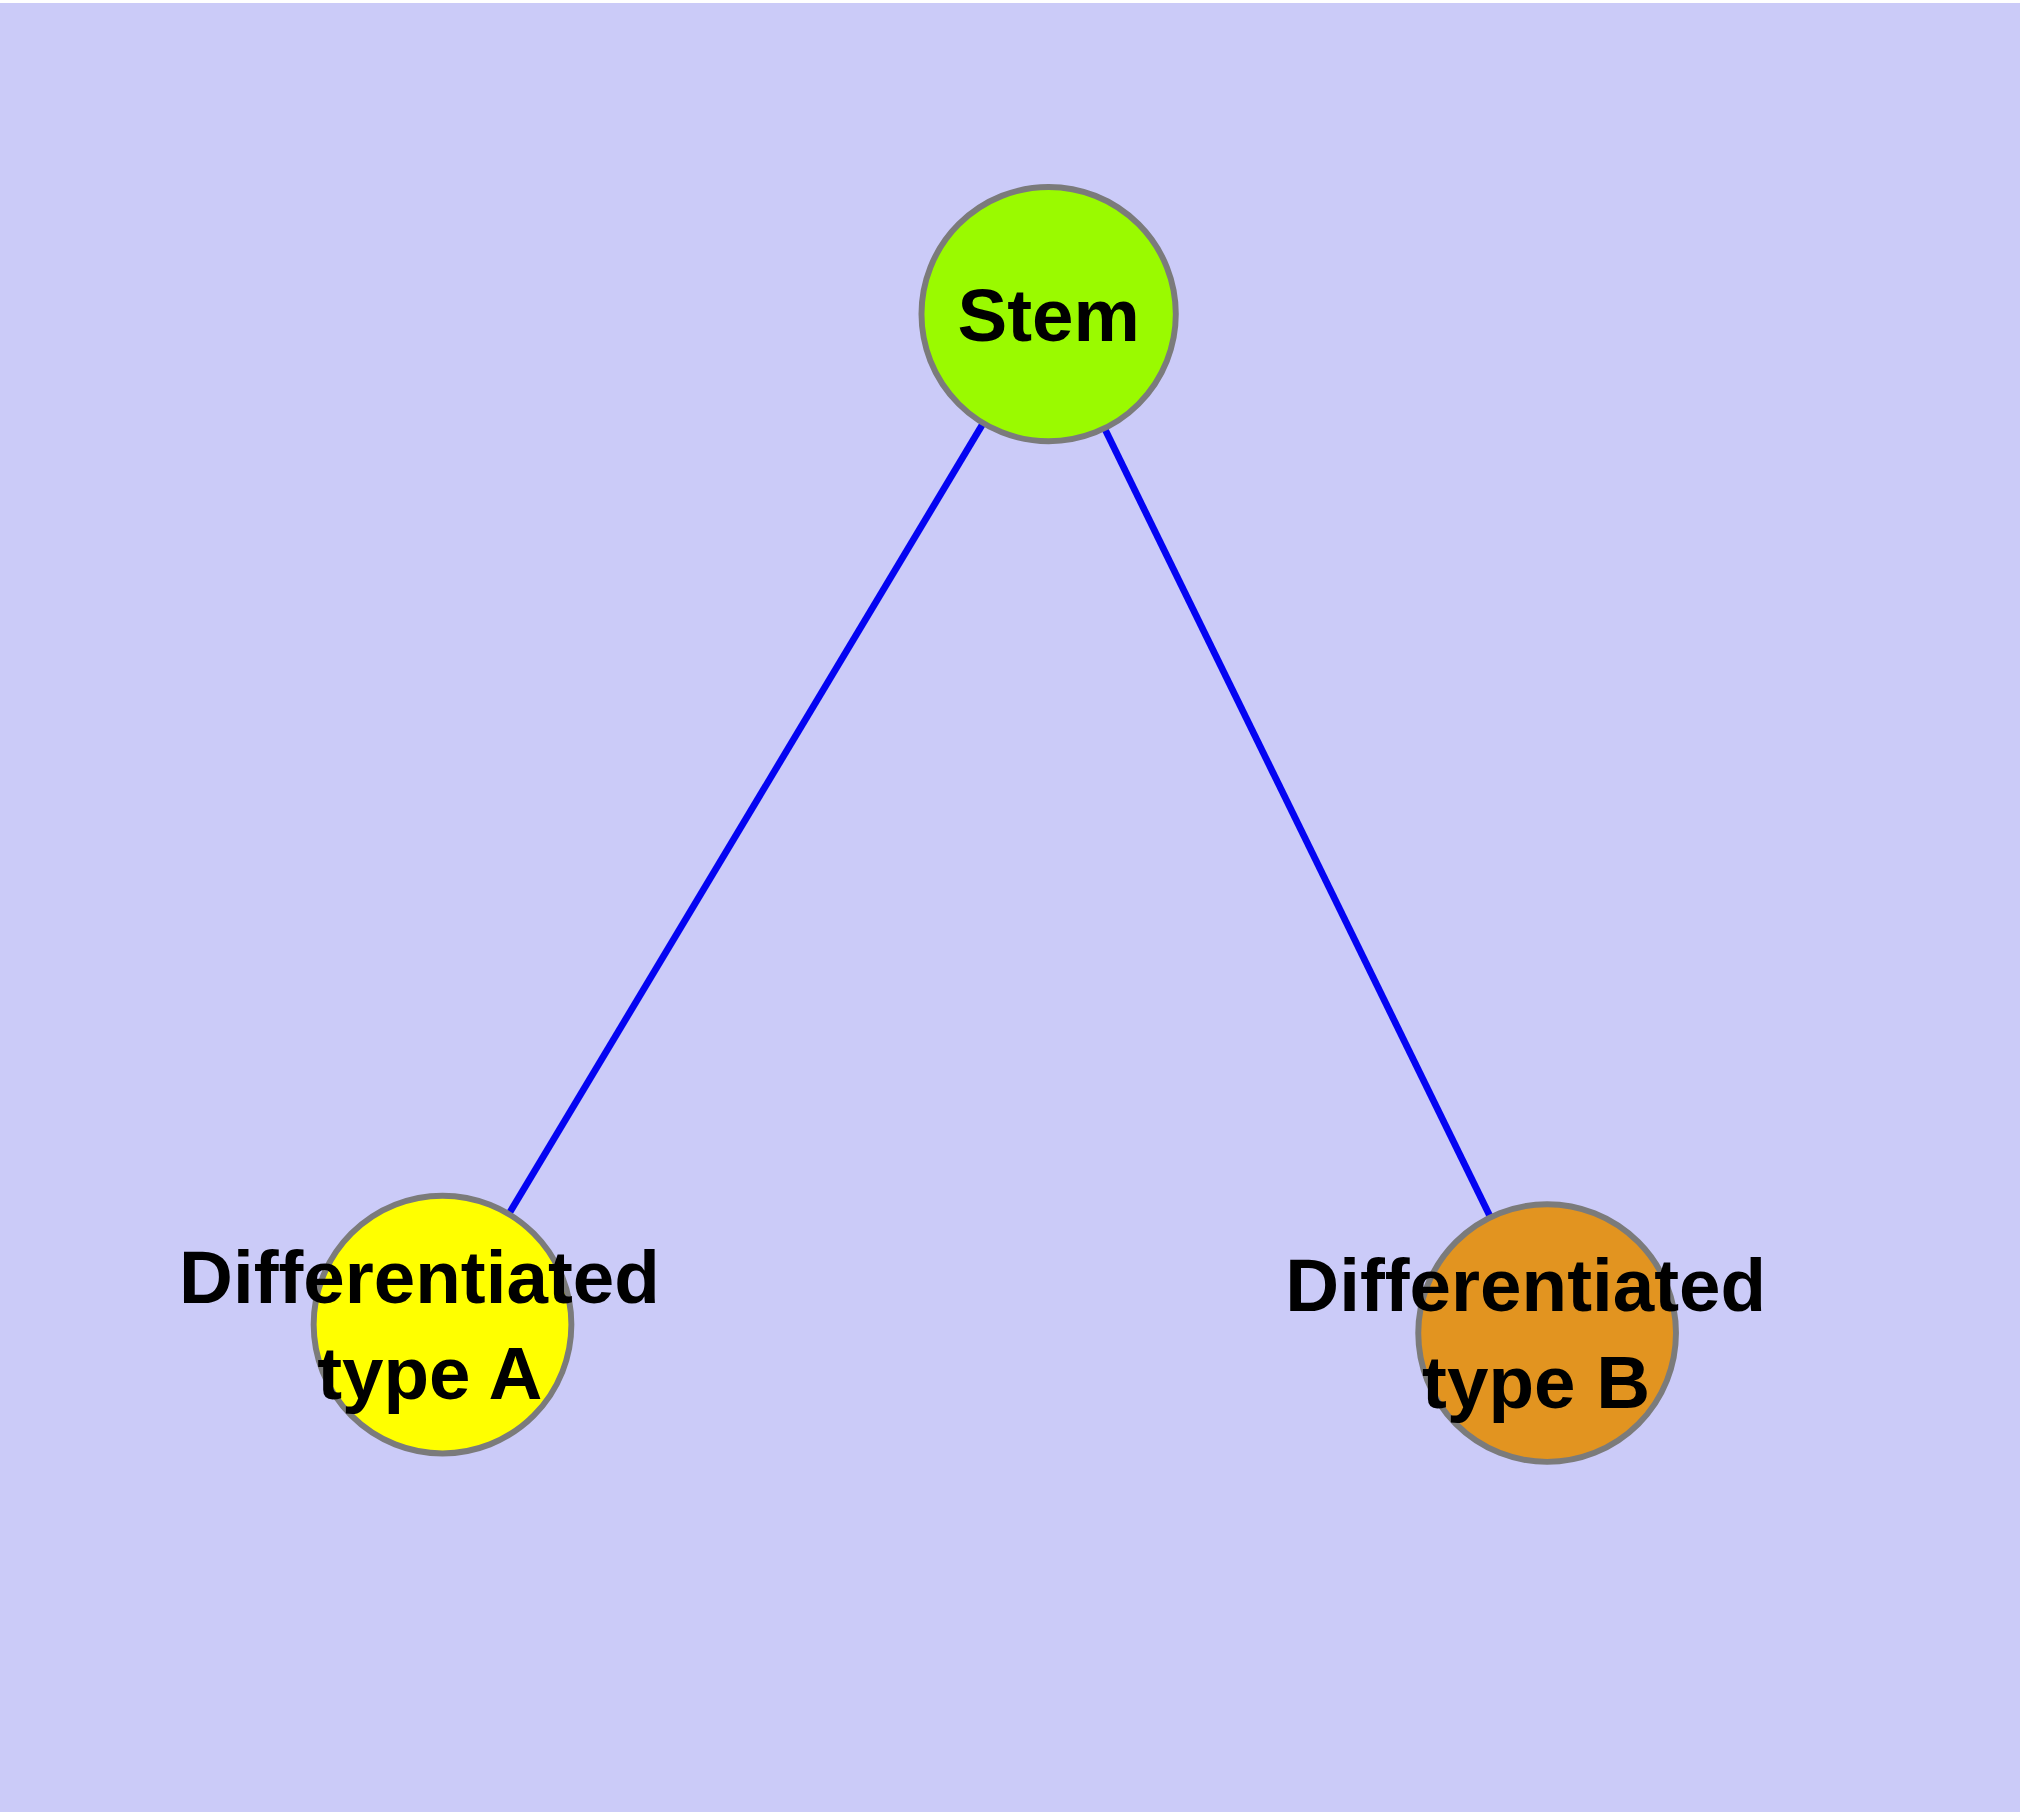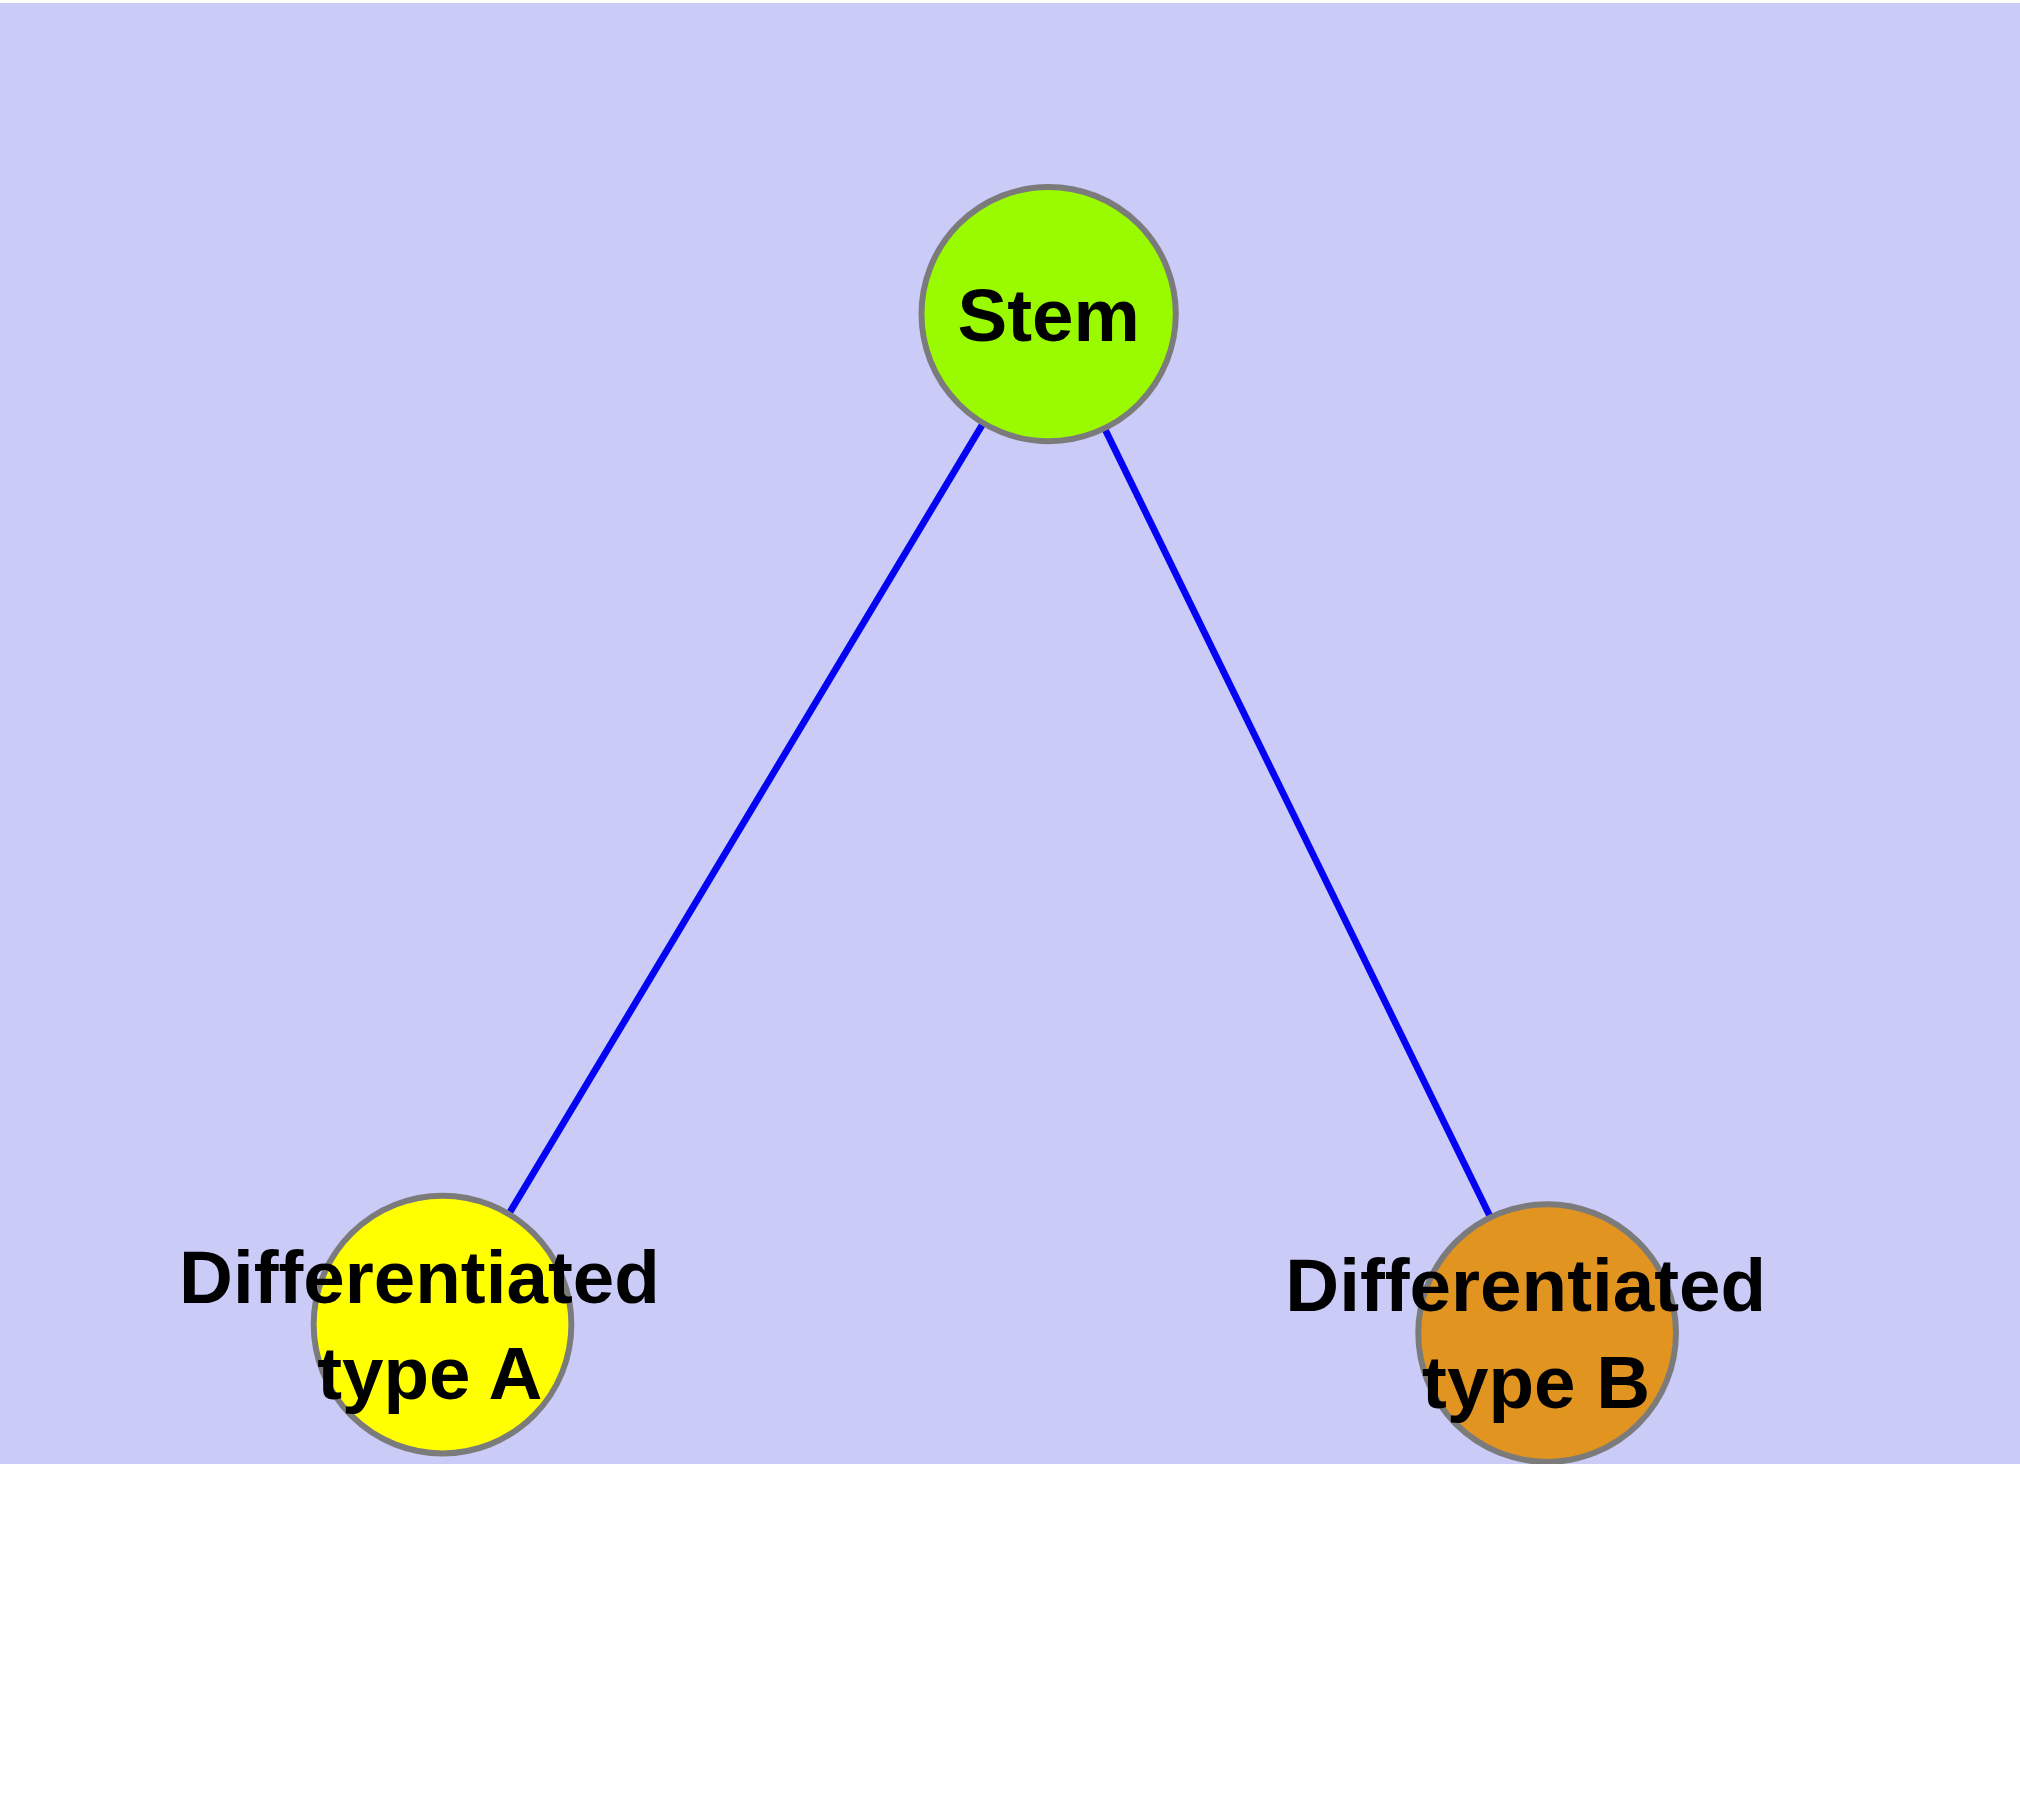--- a/index.html
+++ b/index.html
@@ -11,7 +11,7 @@
   .stage {
     position: relative;
     width: 2021px;
-    height: 1464px;
+    height: 1812px;
     background: #ffffff;
     overflow: hidden;
   }

